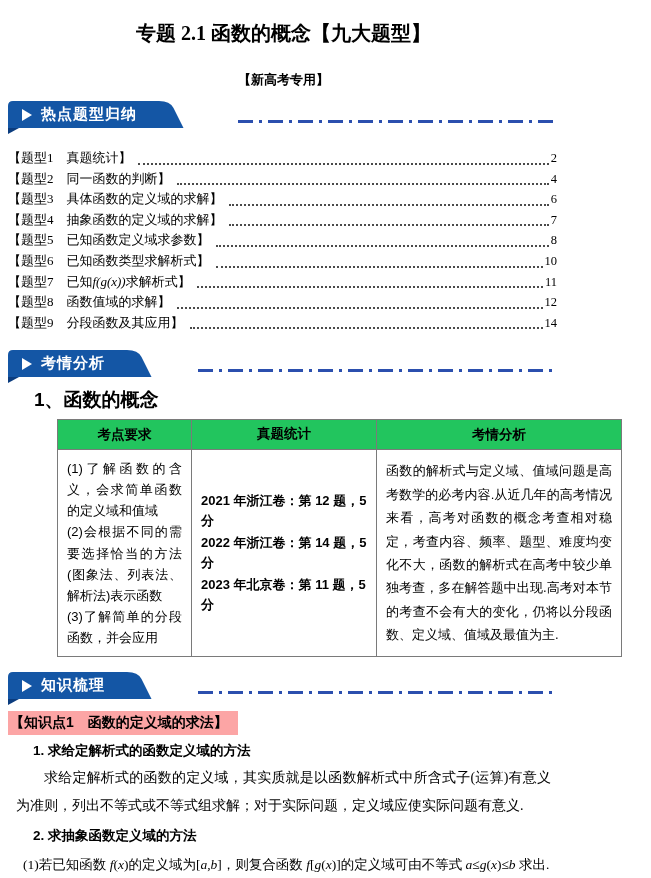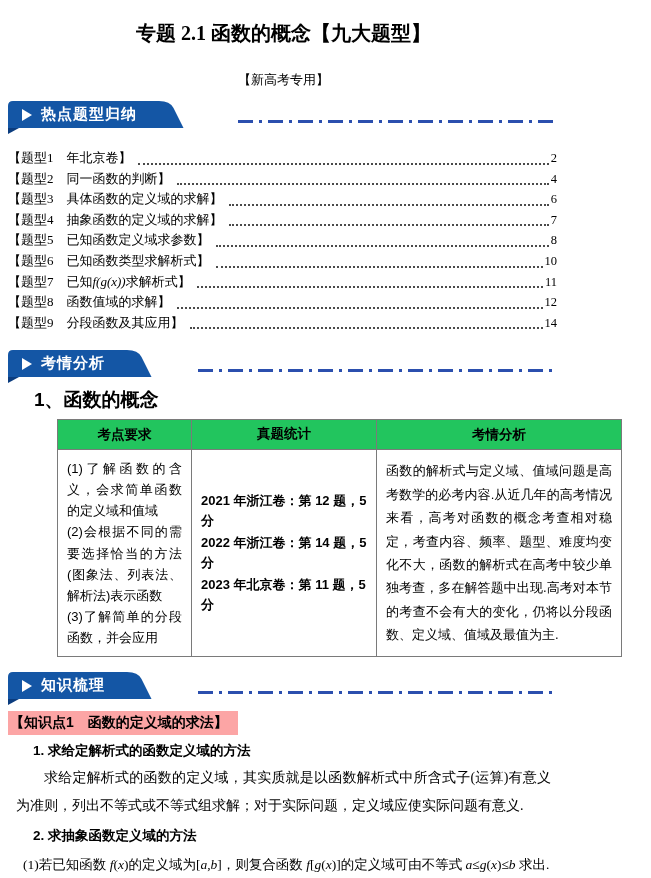--- a/index.html
+++ b/index.html
@@ -14,7 +14,7 @@
     margin:8px 0 0; text-align:center; font-size:20px; font-weight:bold;
     font-family:"Liberation Serif","DejaVu Serif",serif;
   }
-  .doc-subtitle { margin-top:24px; text-align:center; font-size:13px; font-weight:normal; }
+  .doc-subtitle { margin-top:24px; text-align:center; font-size:13px; font-weight:bold; }
 
   
   .section-row { display:flex; align-items:flex-end; }

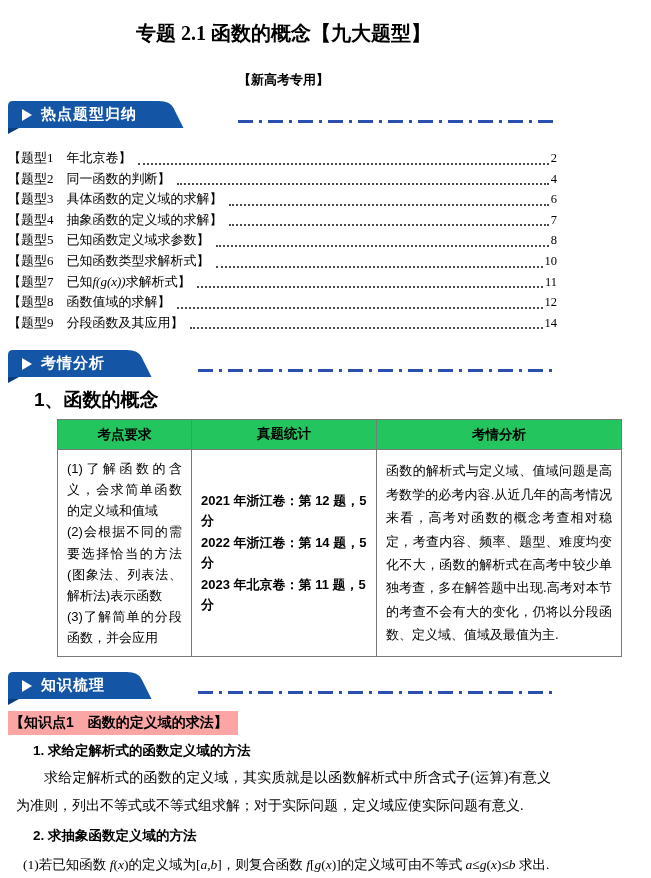--- a/index.html
+++ b/index.html
@@ -105,7 +105,7 @@
 
   <div id="toc" class="toc">
       <div class="toc-row">
-        <span class="toc-label"><span>【题型1　年北京卷】</span></span>
+        <span class="toc-label"><span>【题型1　真题统计】</span></span>
         <span class="toc-leader"></span>
         <span class="toc-page">2</span>
       </div>

